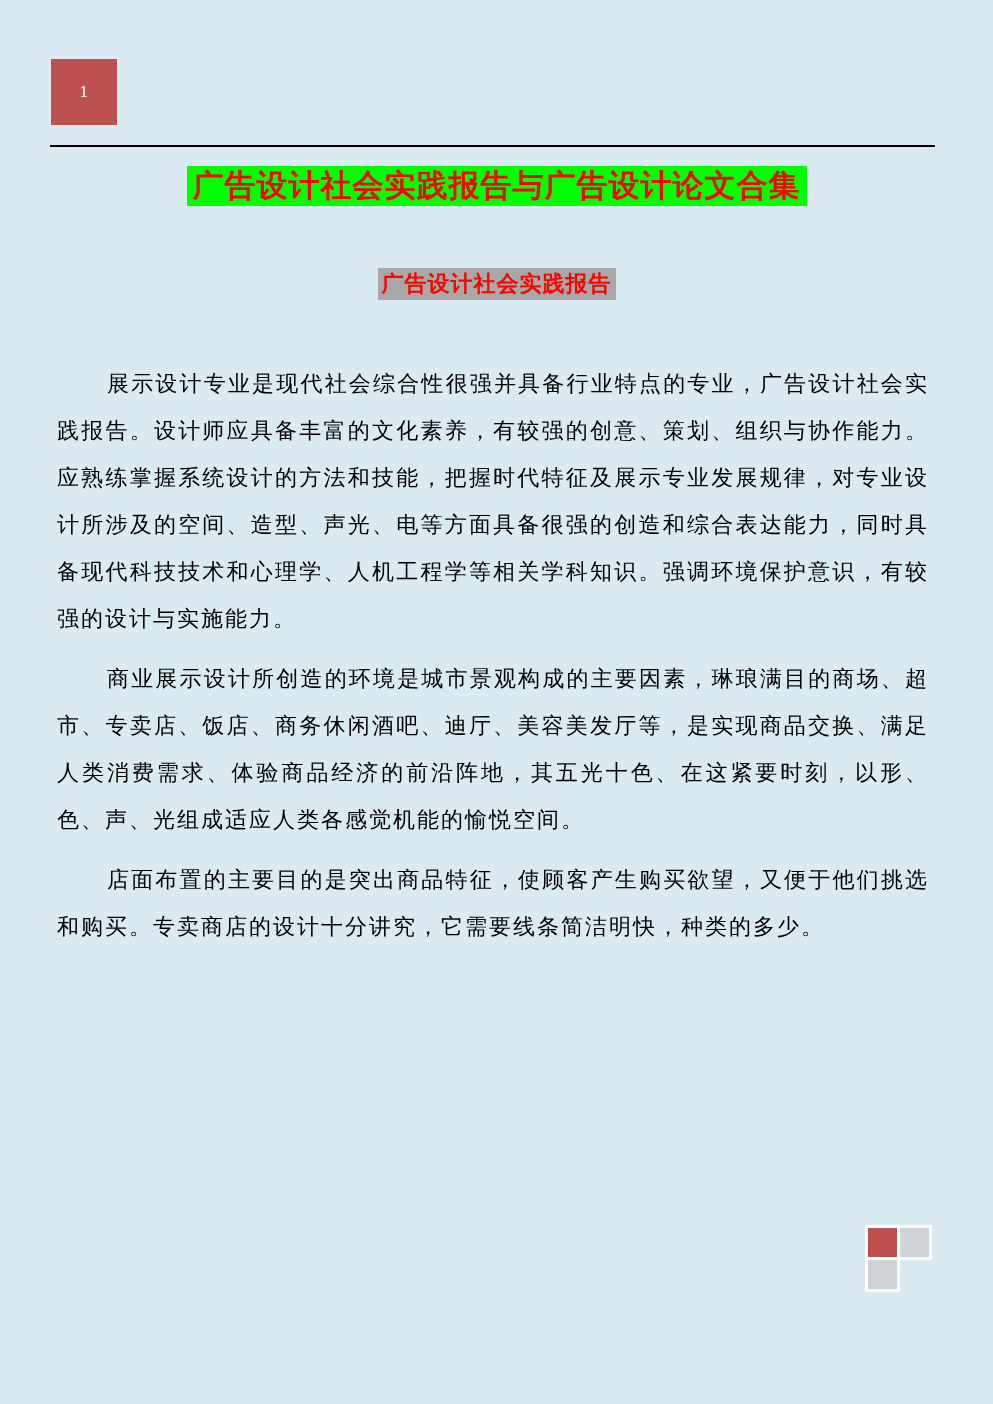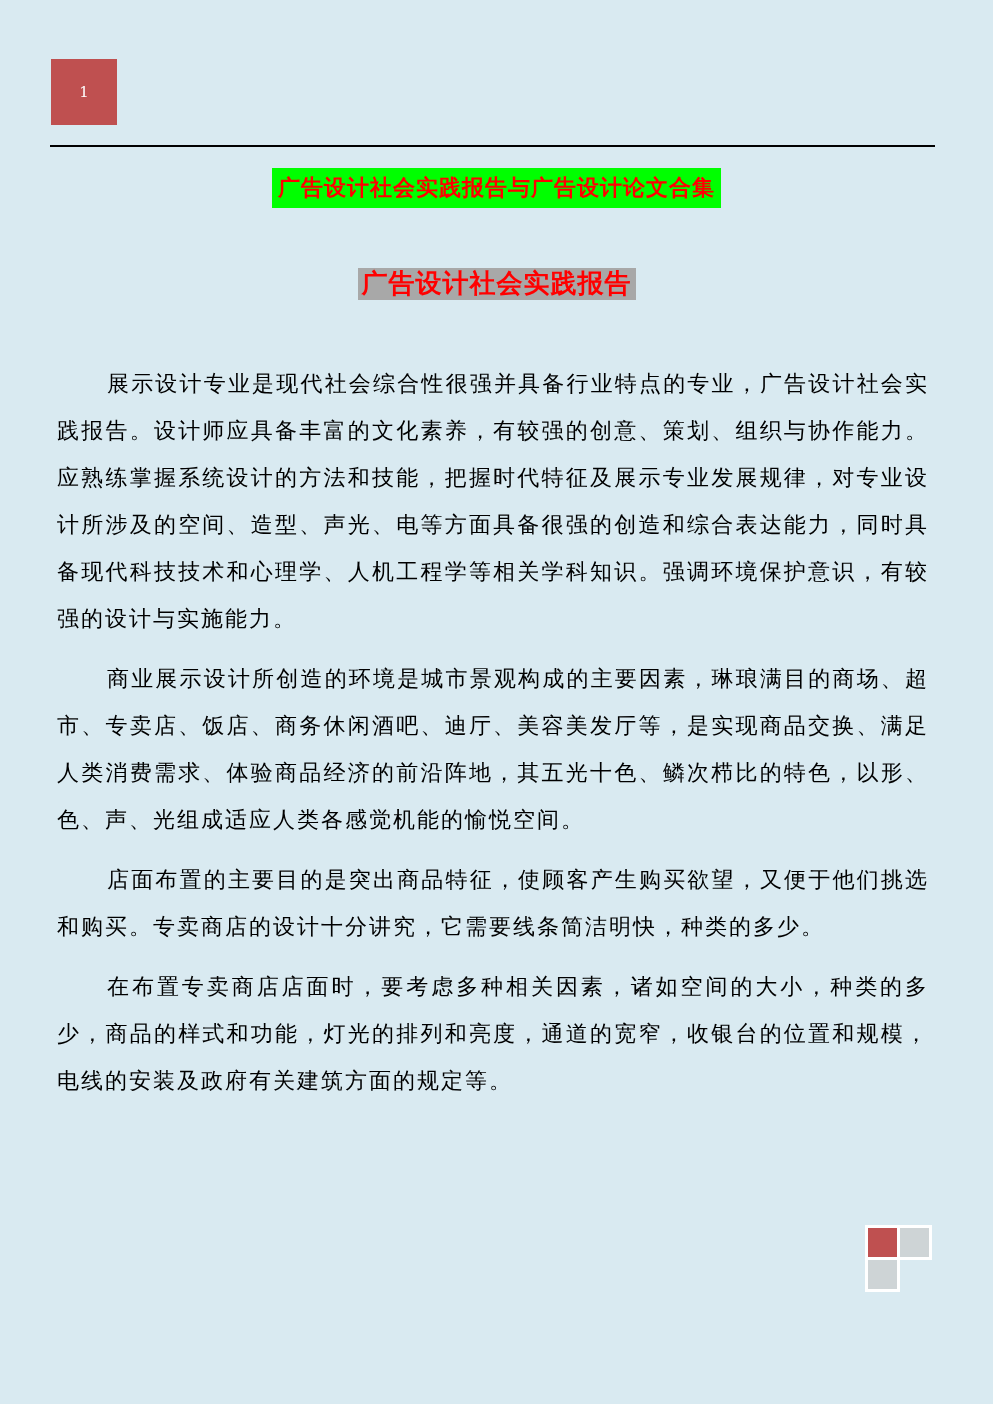--- a/index.html
+++ b/index.html
@@ -48,7 +48,7 @@
     display: inline-block;
     background: var(--title-highlight, #00ff00);
     color: var(--title-text, #ff0000);
-    font-size: 22px;
+    font-size: 31px;
     font-weight: bold;
     letter-spacing: 1px;
     line-height: 40px;

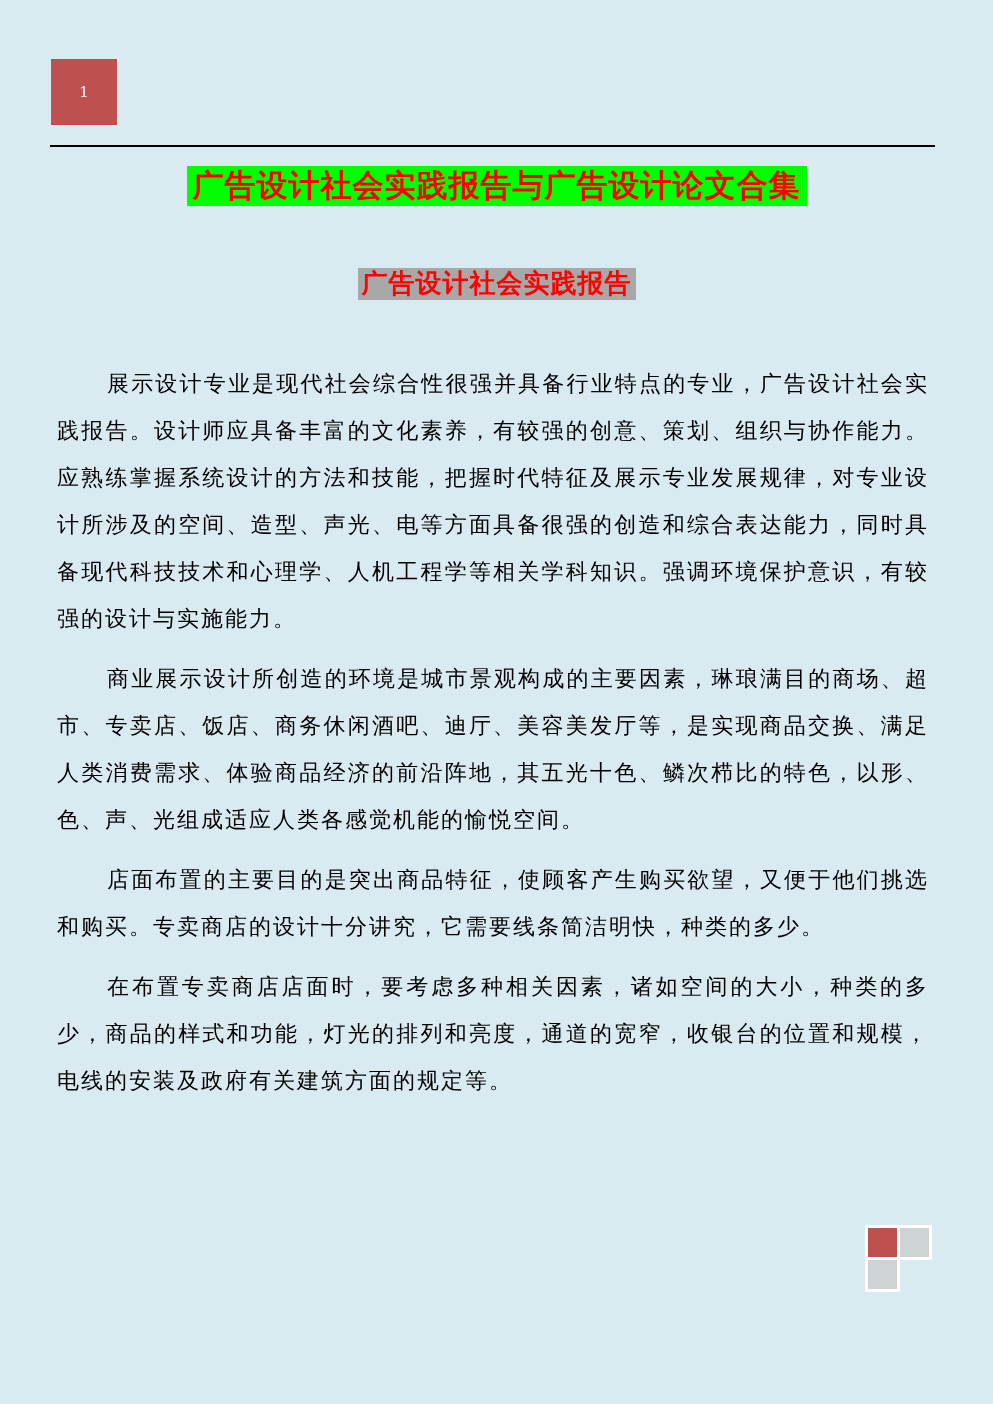--- a/index.html
+++ b/index.html
@@ -66,7 +66,7 @@
     display: inline-block;
     background: var(--subtitle-highlight, #a8a8a8);
     color: var(--title-text, #ff0000);
-    font-size: 26px;
+    font-size: 22px;
     font-weight: bold;
     letter-spacing: 1px;
     line-height: 32px;

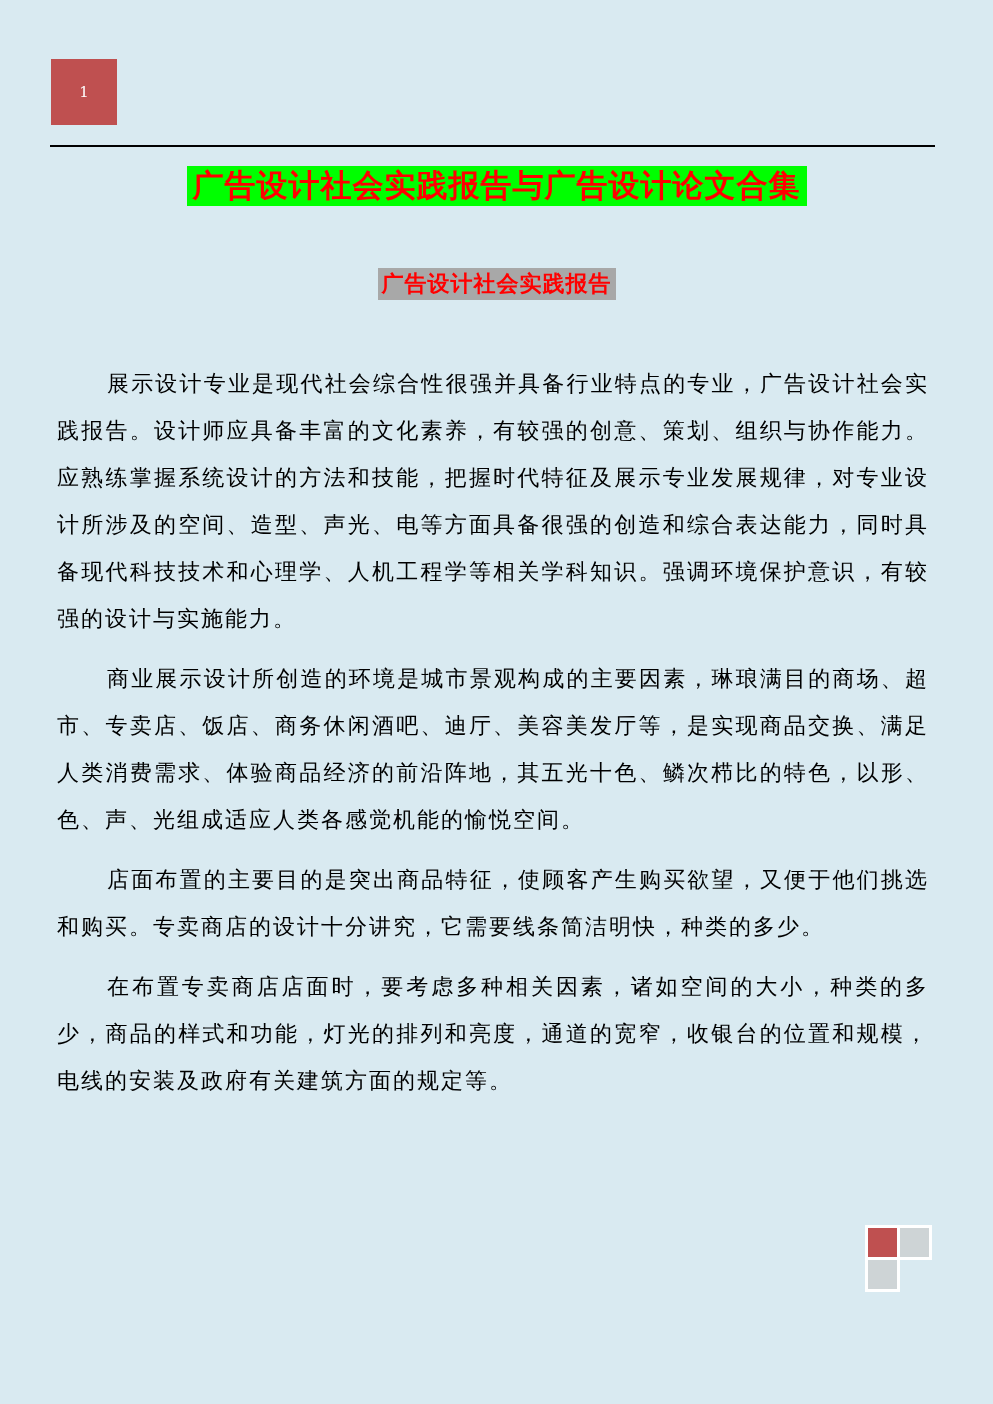--- a/index.html
+++ b/index.html
@@ -134,7 +134,7 @@
 
   <div class="body-text">
     <p>展示设计专业是现代社会综合性很强并具备行业特点的专业，广告设计社会实践报告。设计师应具备丰富的文化素养，有较强的创意、策划、组织与协作能力。应熟练掌握系统设计的方法和技能，把握时代特征及展示专业发展规律，对专业设计所涉及的空间、造型、声光、电等方面具备很强的创造和综合表达能力，同时具备现代科技技术和心理学、人机工程学等相关学科知识。强调环境保护意识，有较强的设计与实施能力。</p>
-    <p>商业展示设计所创造的环境是城市景观构成的主要因素，琳琅满目的商场、超市、专卖店、饭店、商务休闲酒吧、迪厅、美容美发厅等，是实现商品交换、满足人类消费需求、体验商品经济的前沿阵地，其五光十色、鳞次栉比的特色，以形、色、声、光组成适应人类各感觉机能的愉悦空间。</p>
+    <p>商业展示设计所创造的环境是城市景观构成的主要因素，琳琅满目的商场、超市、专卖店、饭店、商务休闲酒吧、迪厅、美容美发厅等，是实现商品交换、满足人类消费需求、体验商品经济的前沿阵地，其五光十色、在这紧要时刻，以形、色、声、光组成适应人类各感觉机能的愉悦空间。</p>
     <p>店面布置的主要目的是突出商品特征，使顾客产生购买欲望，又便于他们挑选和购买。专卖商店的设计十分讲究，它需要线条简洁明快，种类的多少。</p>
     <p>在布置专卖商店店面时，要考虑多种相关因素，诸如空间的大小，种类的多少，商品的样式和功能，灯光的排列和亮度，通道的宽窄，收银台的位置和规模，电线的安装及政府有关建筑方面的规定等。</p>
   </div>

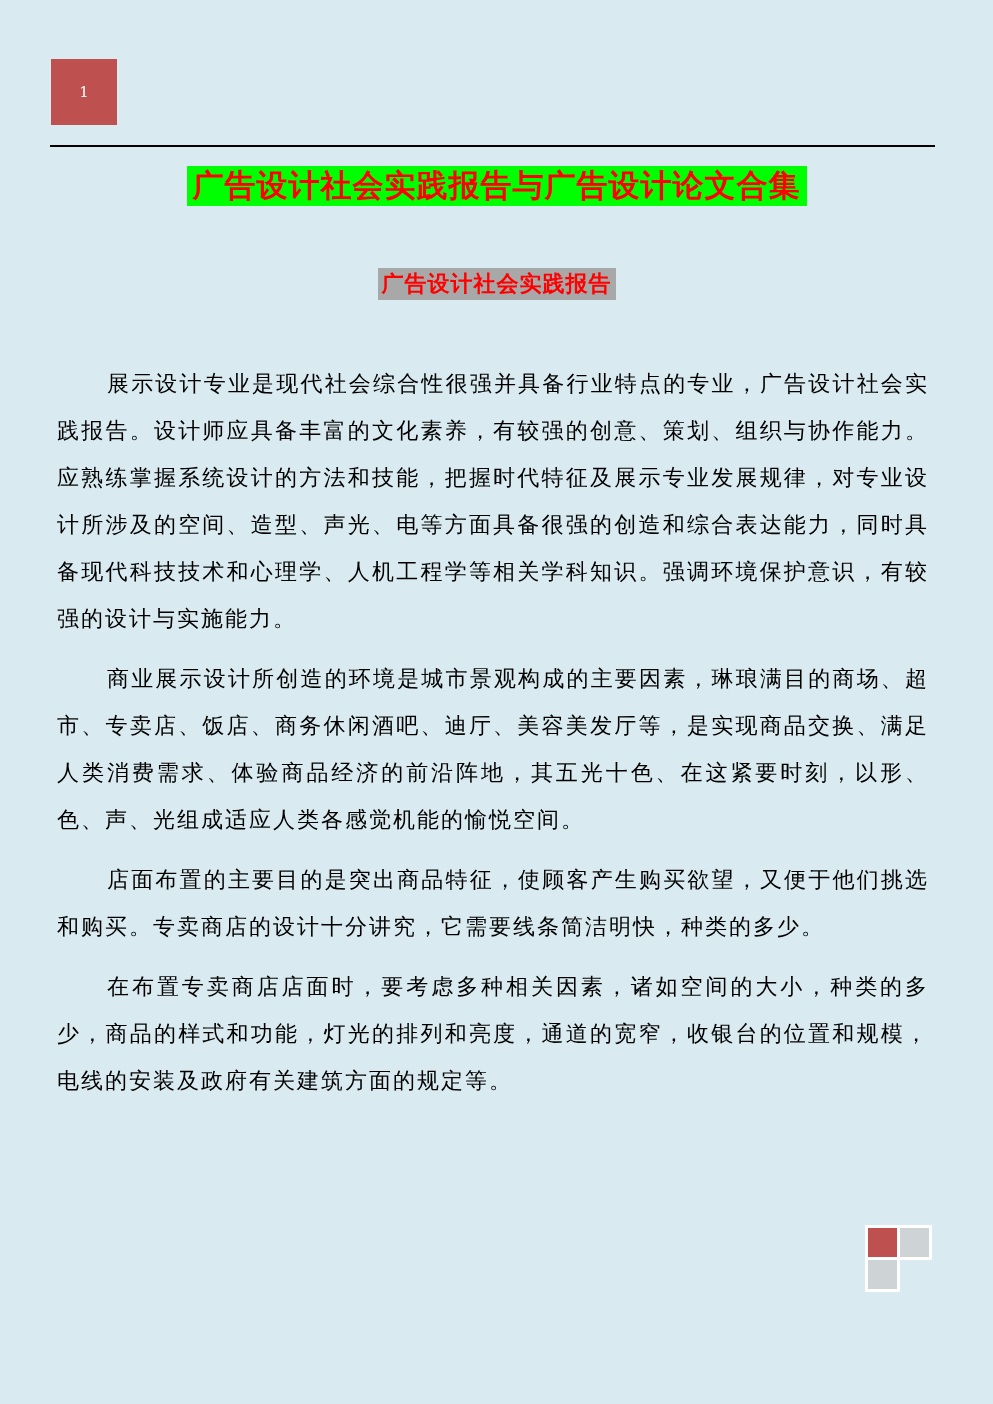--- a/index.html
+++ b/index.html
@@ -136,7 +136,6 @@
     <p>展示设计专业是现代社会综合性很强并具备行业特点的专业，广告设计社会实践报告。设计师应具备丰富的文化素养，有较强的创意、策划、组织与协作能力。应熟练掌握系统设计的方法和技能，把握时代特征及展示专业发展规律，对专业设计所涉及的空间、造型、声光、电等方面具备很强的创造和综合表达能力，同时具备现代科技技术和心理学、人机工程学等相关学科知识。强调环境保护意识，有较强的设计与实施能力。</p>
     <p>商业展示设计所创造的环境是城市景观构成的主要因素，琳琅满目的商场、超市、专卖店、饭店、商务休闲酒吧、迪厅、美容美发厅等，是实现商品交换、满足人类消费需求、体验商品经济的前沿阵地，其五光十色、在这紧要时刻，以形、色、声、光组成适应人类各感觉机能的愉悦空间。</p>
     <p>店面布置的主要目的是突出商品特征，使顾客产生购买欲望，又便于他们挑选和购买。专卖商店的设计十分讲究，它需要线条简洁明快，种类的多少。</p>
-    <p>在布置专卖商店店面时，要考虑多种相关因素，诸如空间的大小，种类的多少，商品的样式和功能，灯光的排列和亮度，通道的宽窄，收银台的位置和规模，电线的安装及政府有关建筑方面的规定等。</p>
   </div>
 
   <div class="logo">

